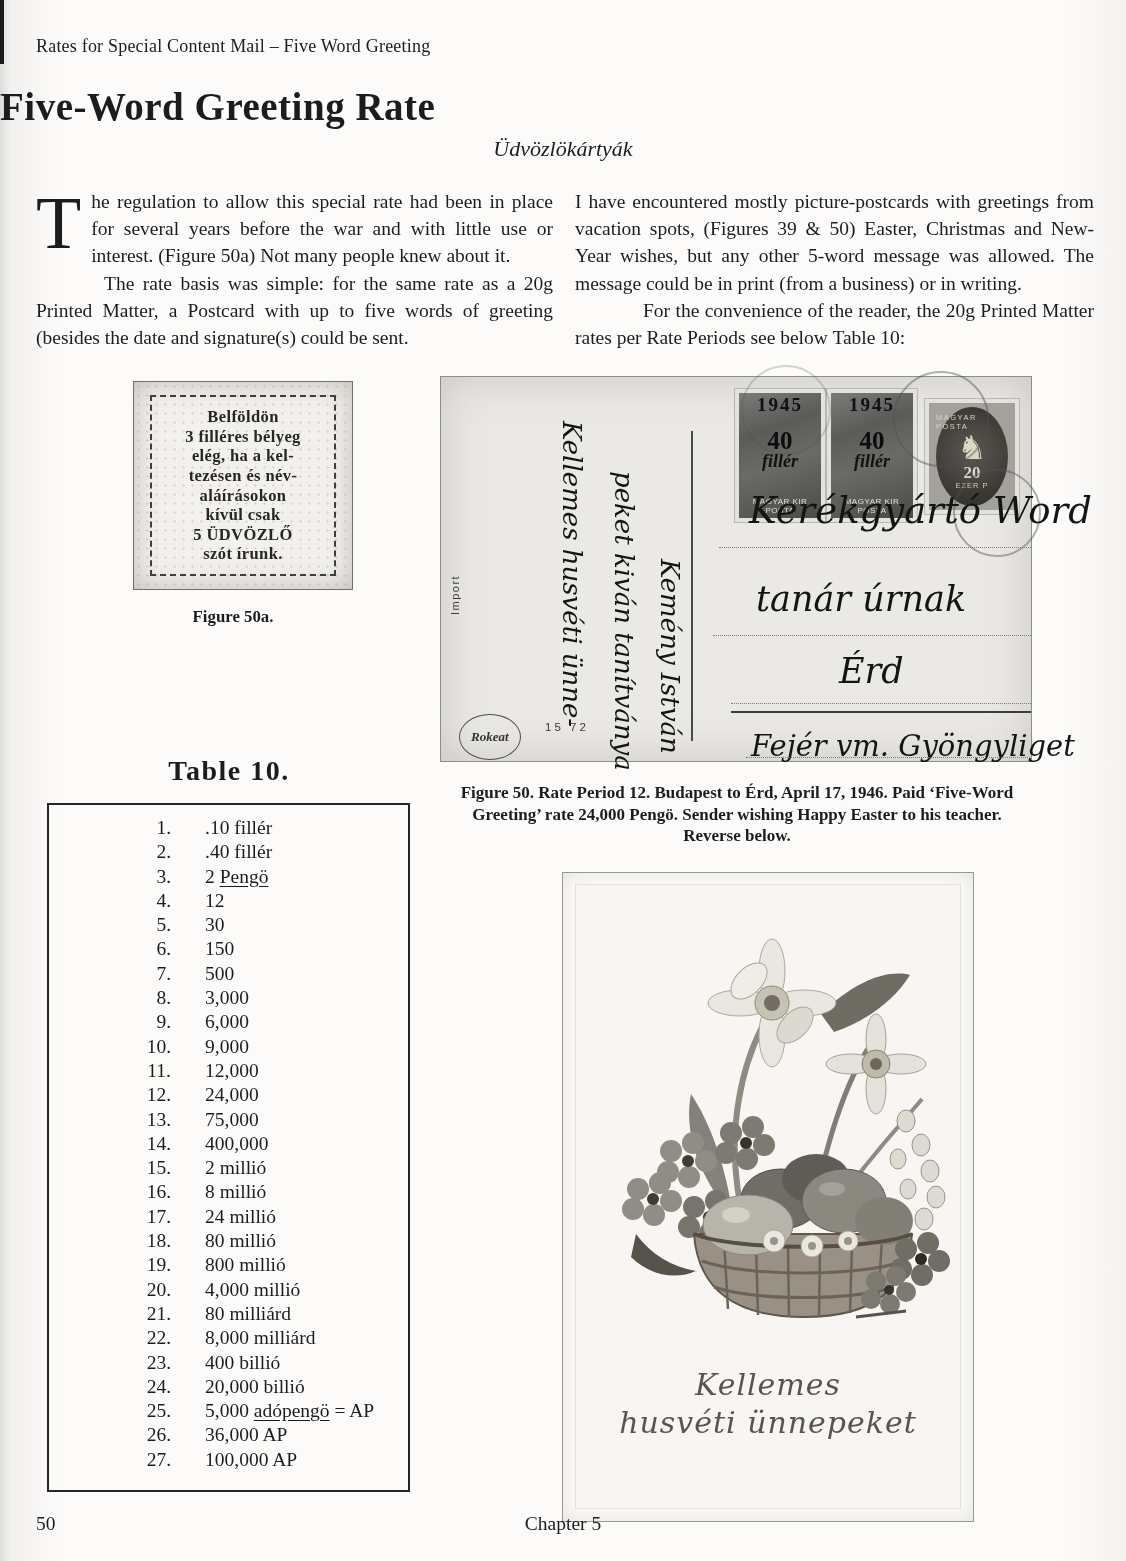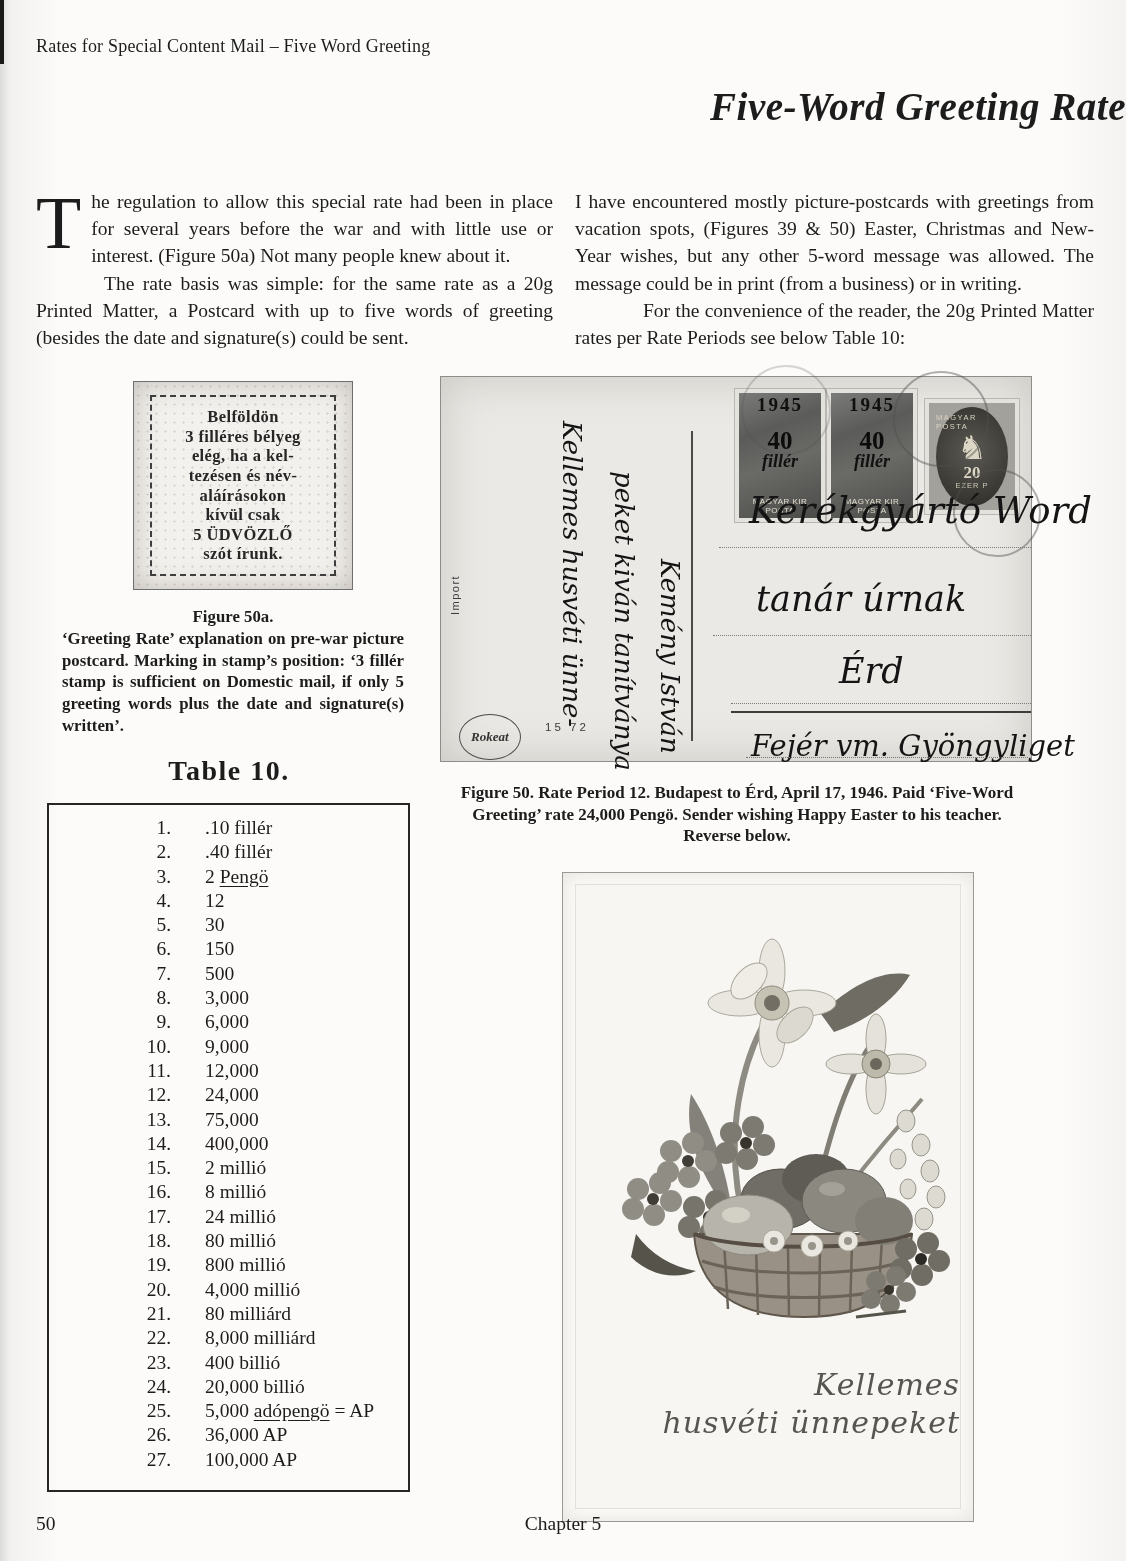--- a/index.html
+++ b/index.html
@@ -10,7 +10,7 @@
   }
   .scan-edge{position:absolute;left:0;top:0;width:4px;height:64px;background:#1a1a1a;}
   .running-header{position:absolute;left:36px;top:36px;font-size:18px;letter-spacing:.2px;}
-  .page-title{position:absolute;left:0;top:84px;width:100%;text-align:right;font-size:39px;font-weight:bold;font-style:italic;letter-spacing:.5px;}
+  .page-title{position:absolute;left:0;top:84px;width:100%;text-align:left;font-size:39px;font-weight:bold;letter-spacing:.5px;}
   .page-subtitle{position:absolute;left:0;top:136px;width:100%;text-align:center;font-size:22px;font-style:italic;}
 
   .col{position:absolute;top:188px;font-size:19.5px;line-height:27.2px;text-align:justify;}

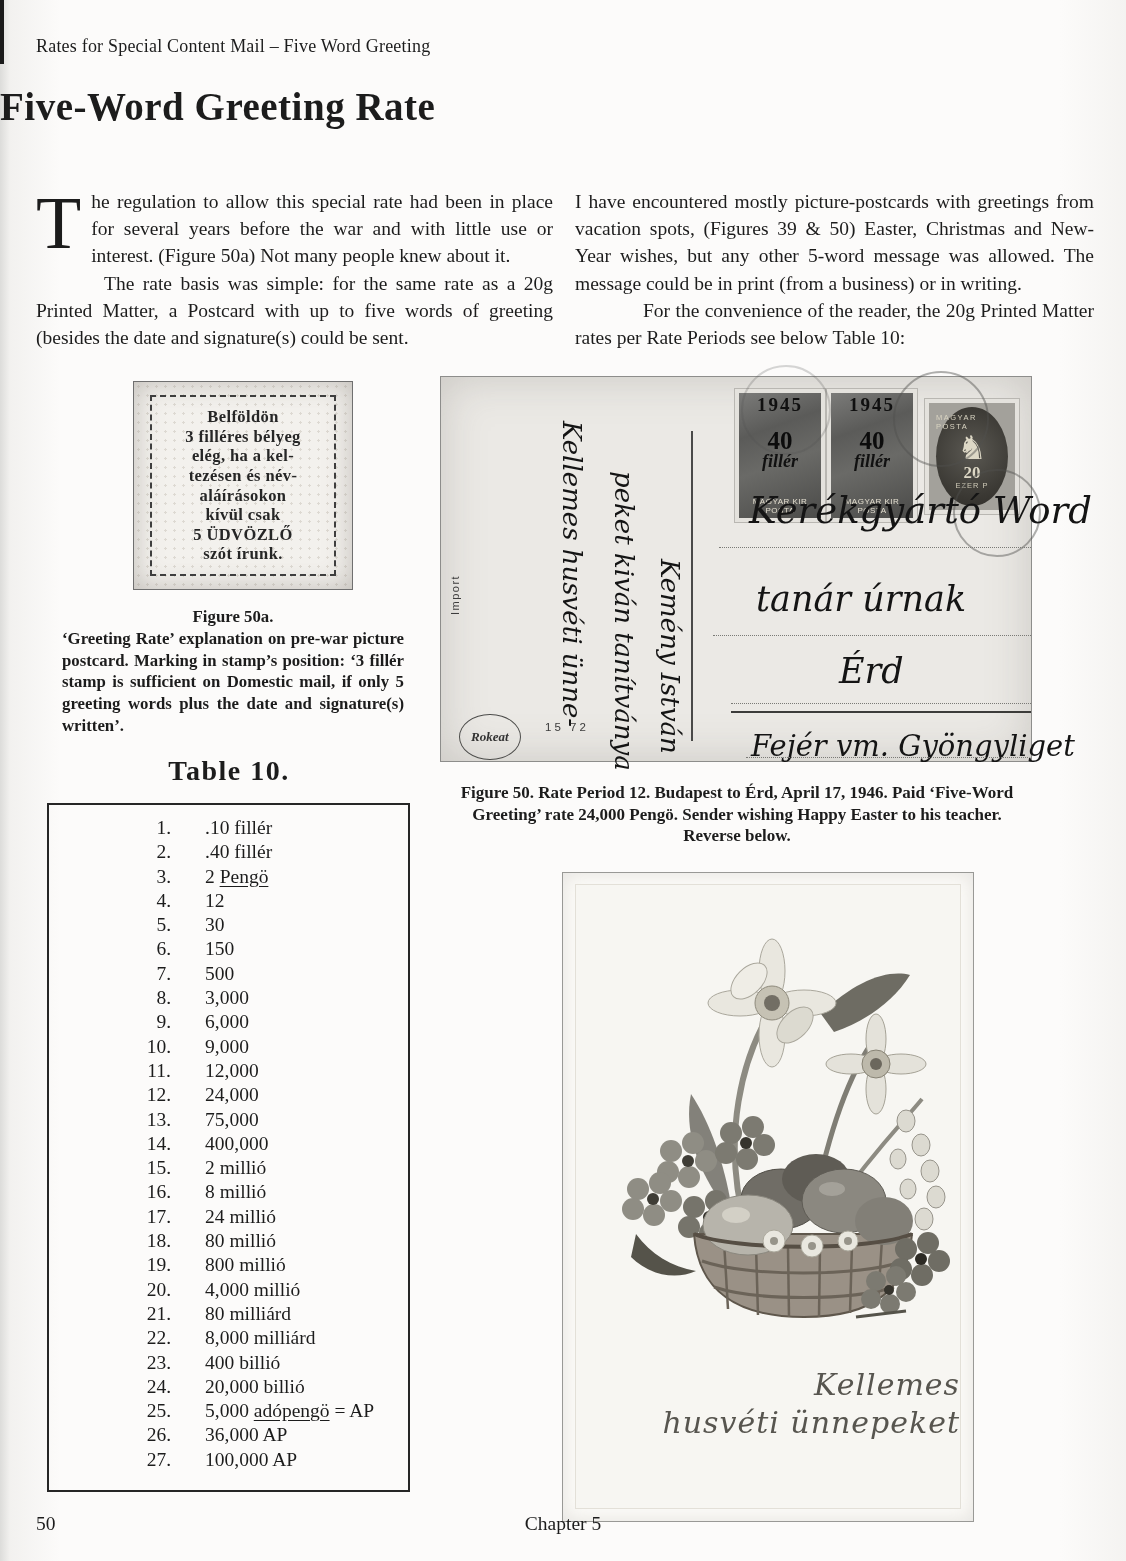--- a/index.html
+++ b/index.html
@@ -106,6 +106,7 @@
 
   <div class="running-header">Rates for Special Content Mail – Five Word Greeting</div>
   <div class="page-title">Five-Word Greeting Rate</div>
+  <div class="page-subtitle">Üdvözlökártyák</div>
 
   <div class="col col-left">
     <p><span class="dropcap">T</span><span>he regulation to allow this special rate had been in place for several years before the war and with little use or interest. (Figure 50a) Not many people knew about it.</span></p>

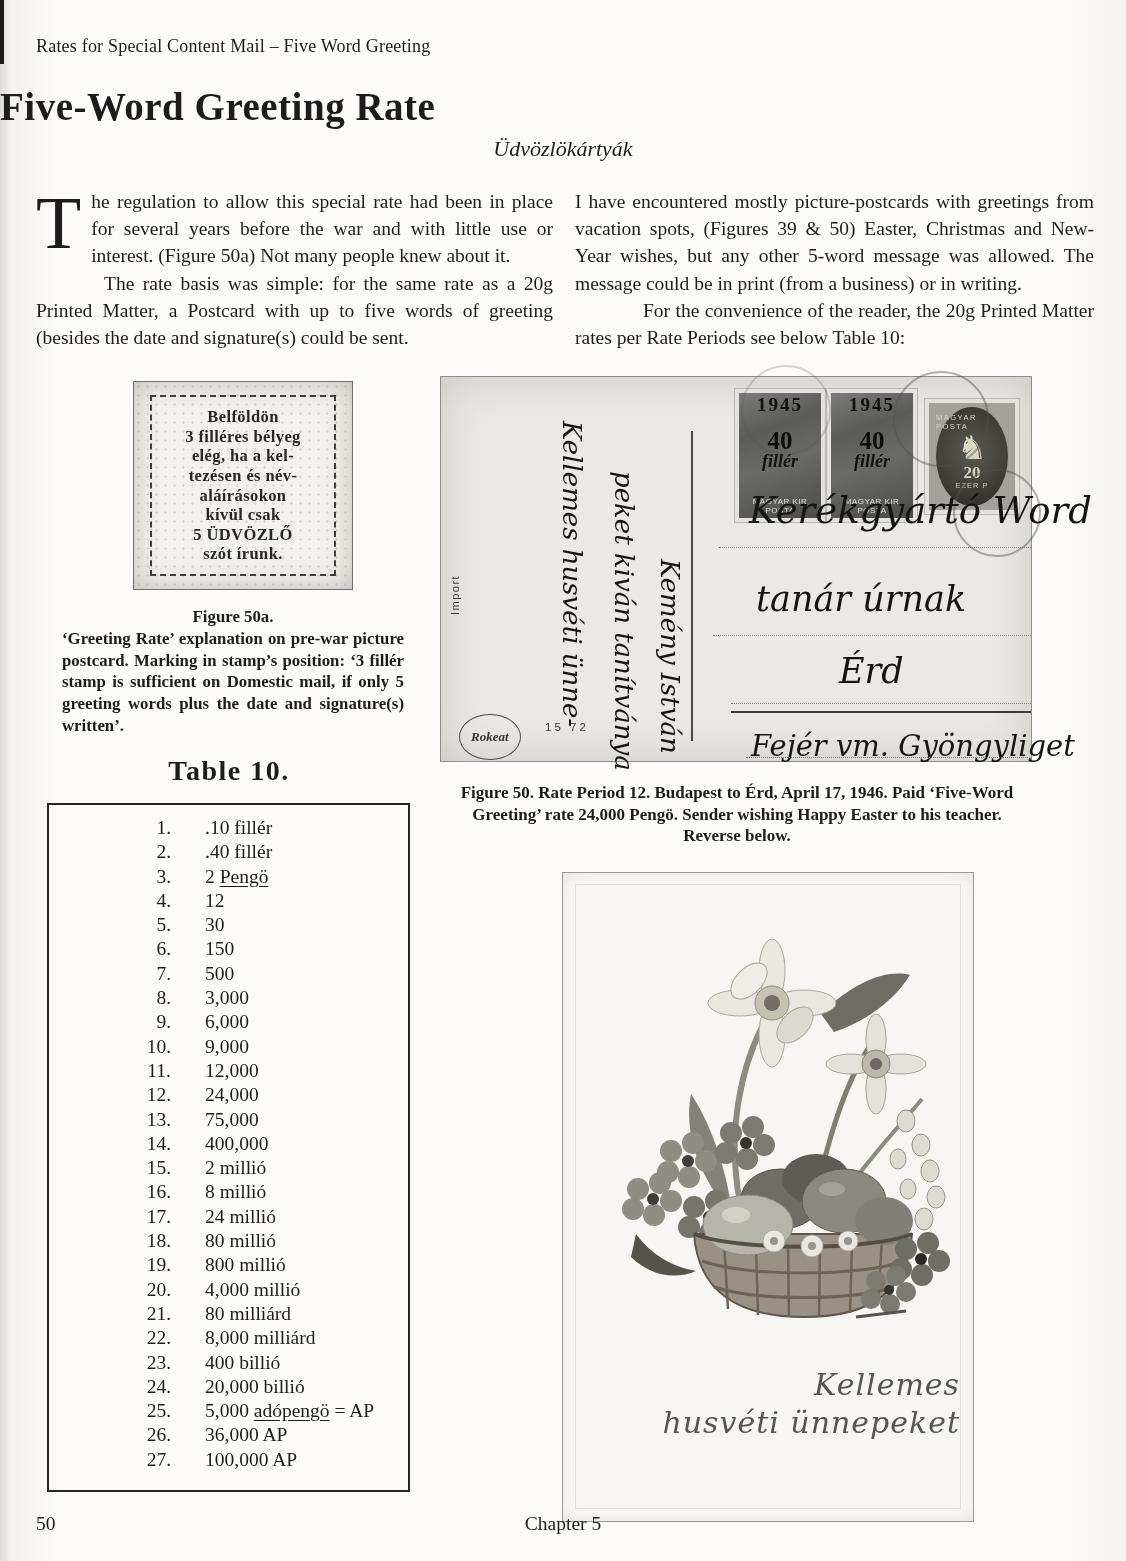--- a/index.html
+++ b/index.html
@@ -132,7 +132,6 @@
   </div>
   <div class="fig50a-caption">
     <span class="cap-title">Figure 50a.</span>
-    <span>‘Greeting Rate’ explanation on pre-war picture postcard.  Marking in stamp’s position: ‘3 fillér stamp is sufficient on Domestic mail, if only 5 greeting words plus the date and signature(s) written’.</span>
   </div>
 
   <div class="table10-heading">Table 10.</div>

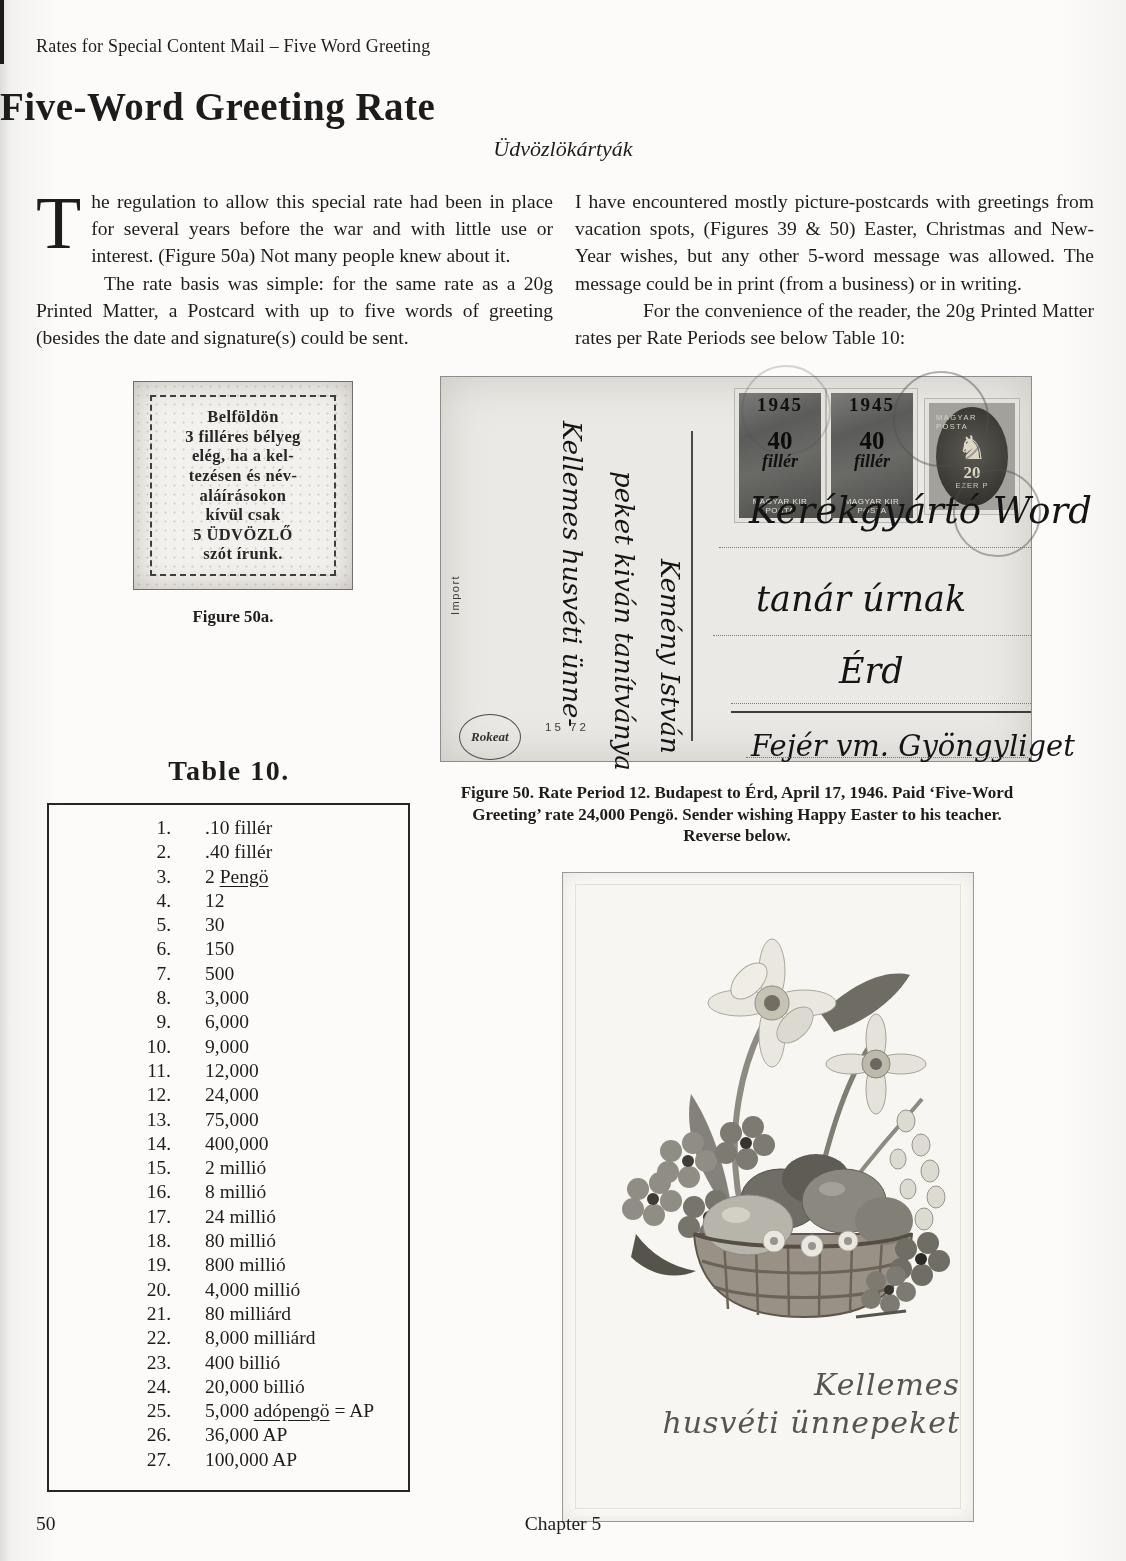--- a/index.html
+++ b/index.html
@@ -90,7 +90,7 @@
     border:1px solid #999996;box-sizing:border-box;box-shadow:inset 0 0 20px rgba(160,155,148,.25);}
   .easter-inner{position:absolute;left:12px;right:12px;top:11px;bottom:12px;background:#f7f6f2;border:1px solid #e3e0d8;}
   .easter-art{position:absolute;left:0;top:4px;width:100%;text-align:center;}
-  .easter-text{position:absolute;left:0;width:100%;text-align:right;font-family:"DejaVu Serif",serif;
+  .easter-text{position:absolute;left:0;width:100%;text-align:center;font-family:"DejaVu Serif",serif;
     font-style:italic;font-size:30px;color:#57554f;letter-spacing:1px;}
   .easter-text1{top:482px;}
   .easter-text2{top:520px;}

